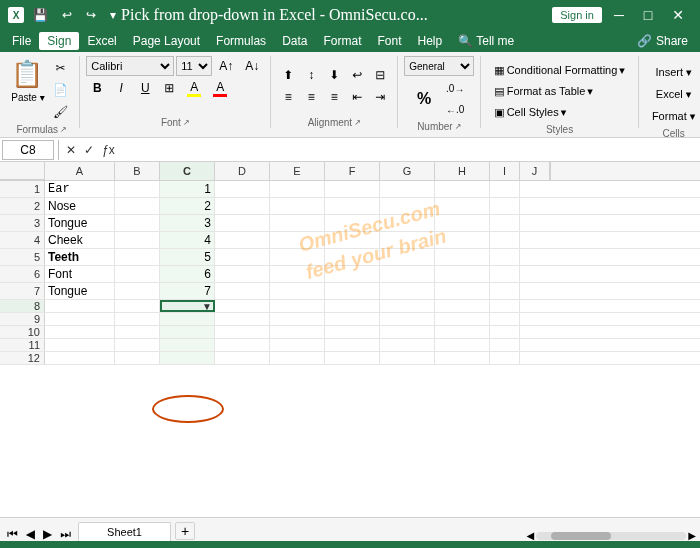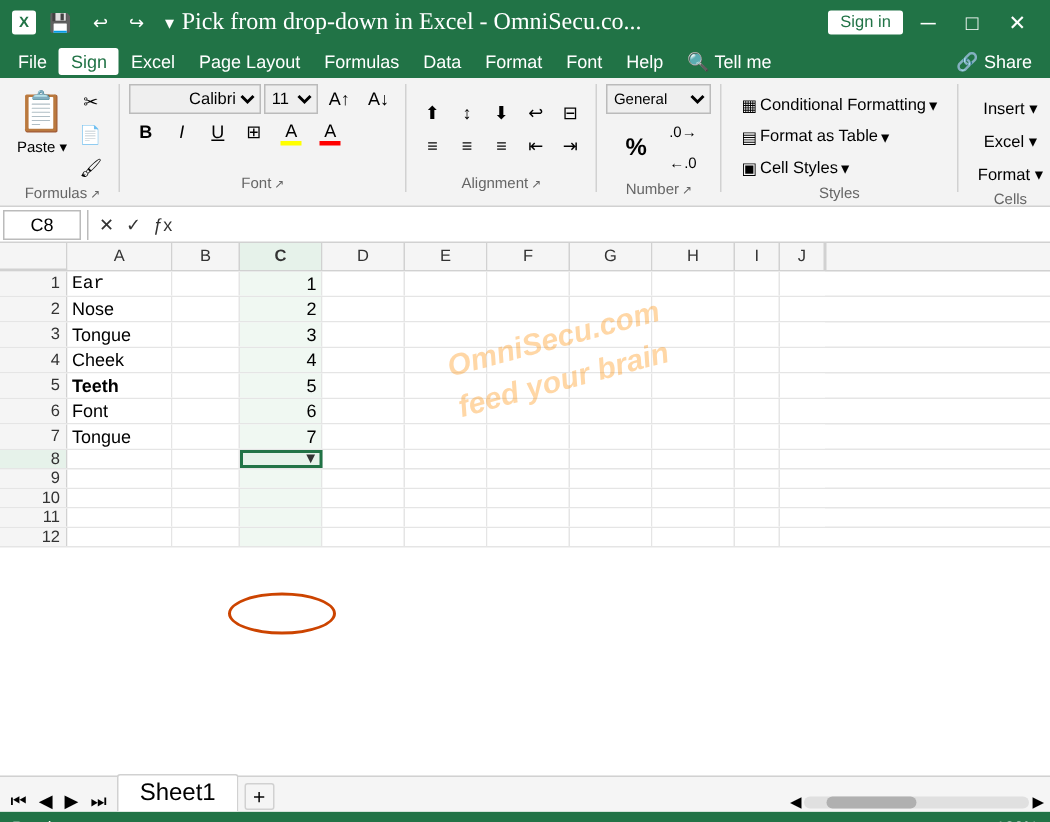--- a/index.html
+++ b/index.html
@@ -58,7 +58,7 @@
     .paste-small-btns { display: flex; gap: 1px; }
     .font-row1 { display: flex; gap: 2px; align-items: center; }
     .font-row2 { display: flex; gap: 2px; align-items: center; }
-    .font-select { width: 88px; height: 20px; font-size: 11px; border: 1px solid #bbb; text-align: right; }
+    .font-select { width: 88px; height: 20px; font-size: 11px; border: 1px solid #bbb; }
     .font-size-select { width: 36px; height: 20px; font-size: 11px; border: 1px solid #bbb; }
     .ribbon-btn { background: none; border: 1px solid transparent; padding: 1px 4px; cursor: pointer; font-size: 12px; border-radius: 2px; min-width: 22px; height: 20px; display: inline-flex; align-items: center; justify-content: center; }
     .ribbon-btn.bold { font-weight: bold; }

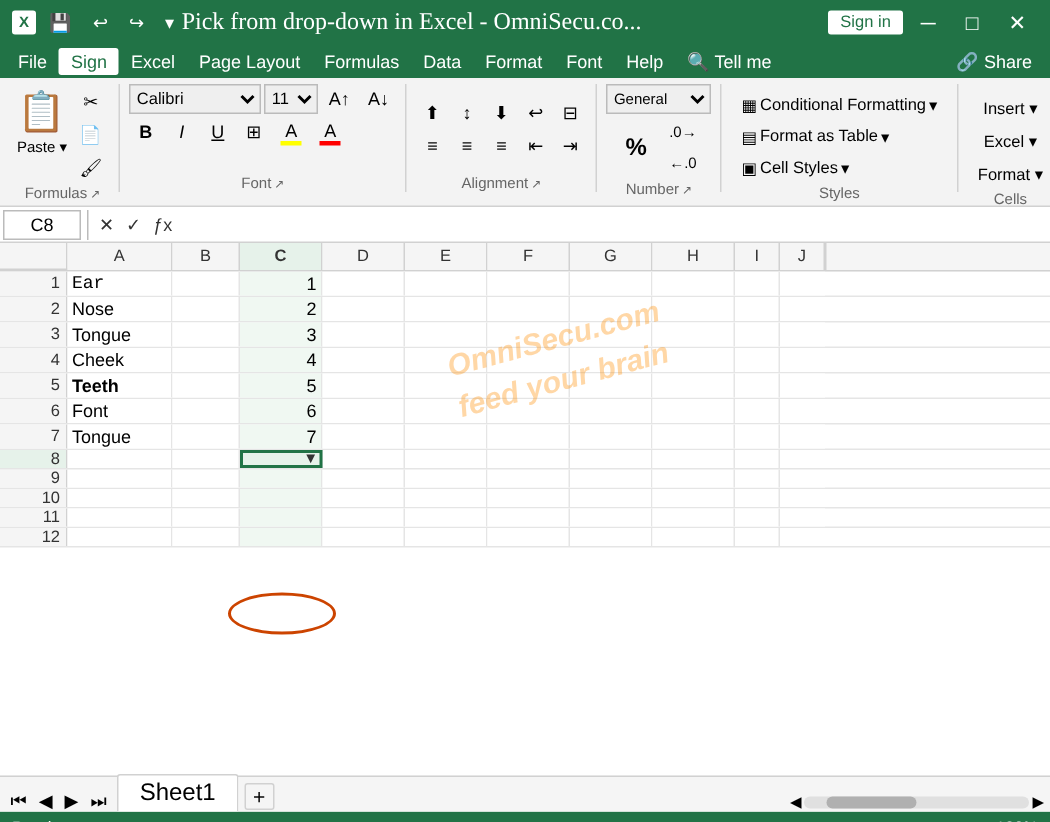--- a/index.html
+++ b/index.html
@@ -107,8 +107,8 @@
     .cell.selected { background: #e6f2ea; outline: 2px solid #217346; outline-offset: -2px; }
     .cell.col-selected { background: #f0f8f2; }
     .sheet-tab { 
-      padding: 3px 14px; 
-      font-size: 16px; 
+      padding: 3px 28px; 
+      font-size: 11px; 
       border: 1px solid #d1d1d1; 
       border-bottom: none; 
       background: white; 

